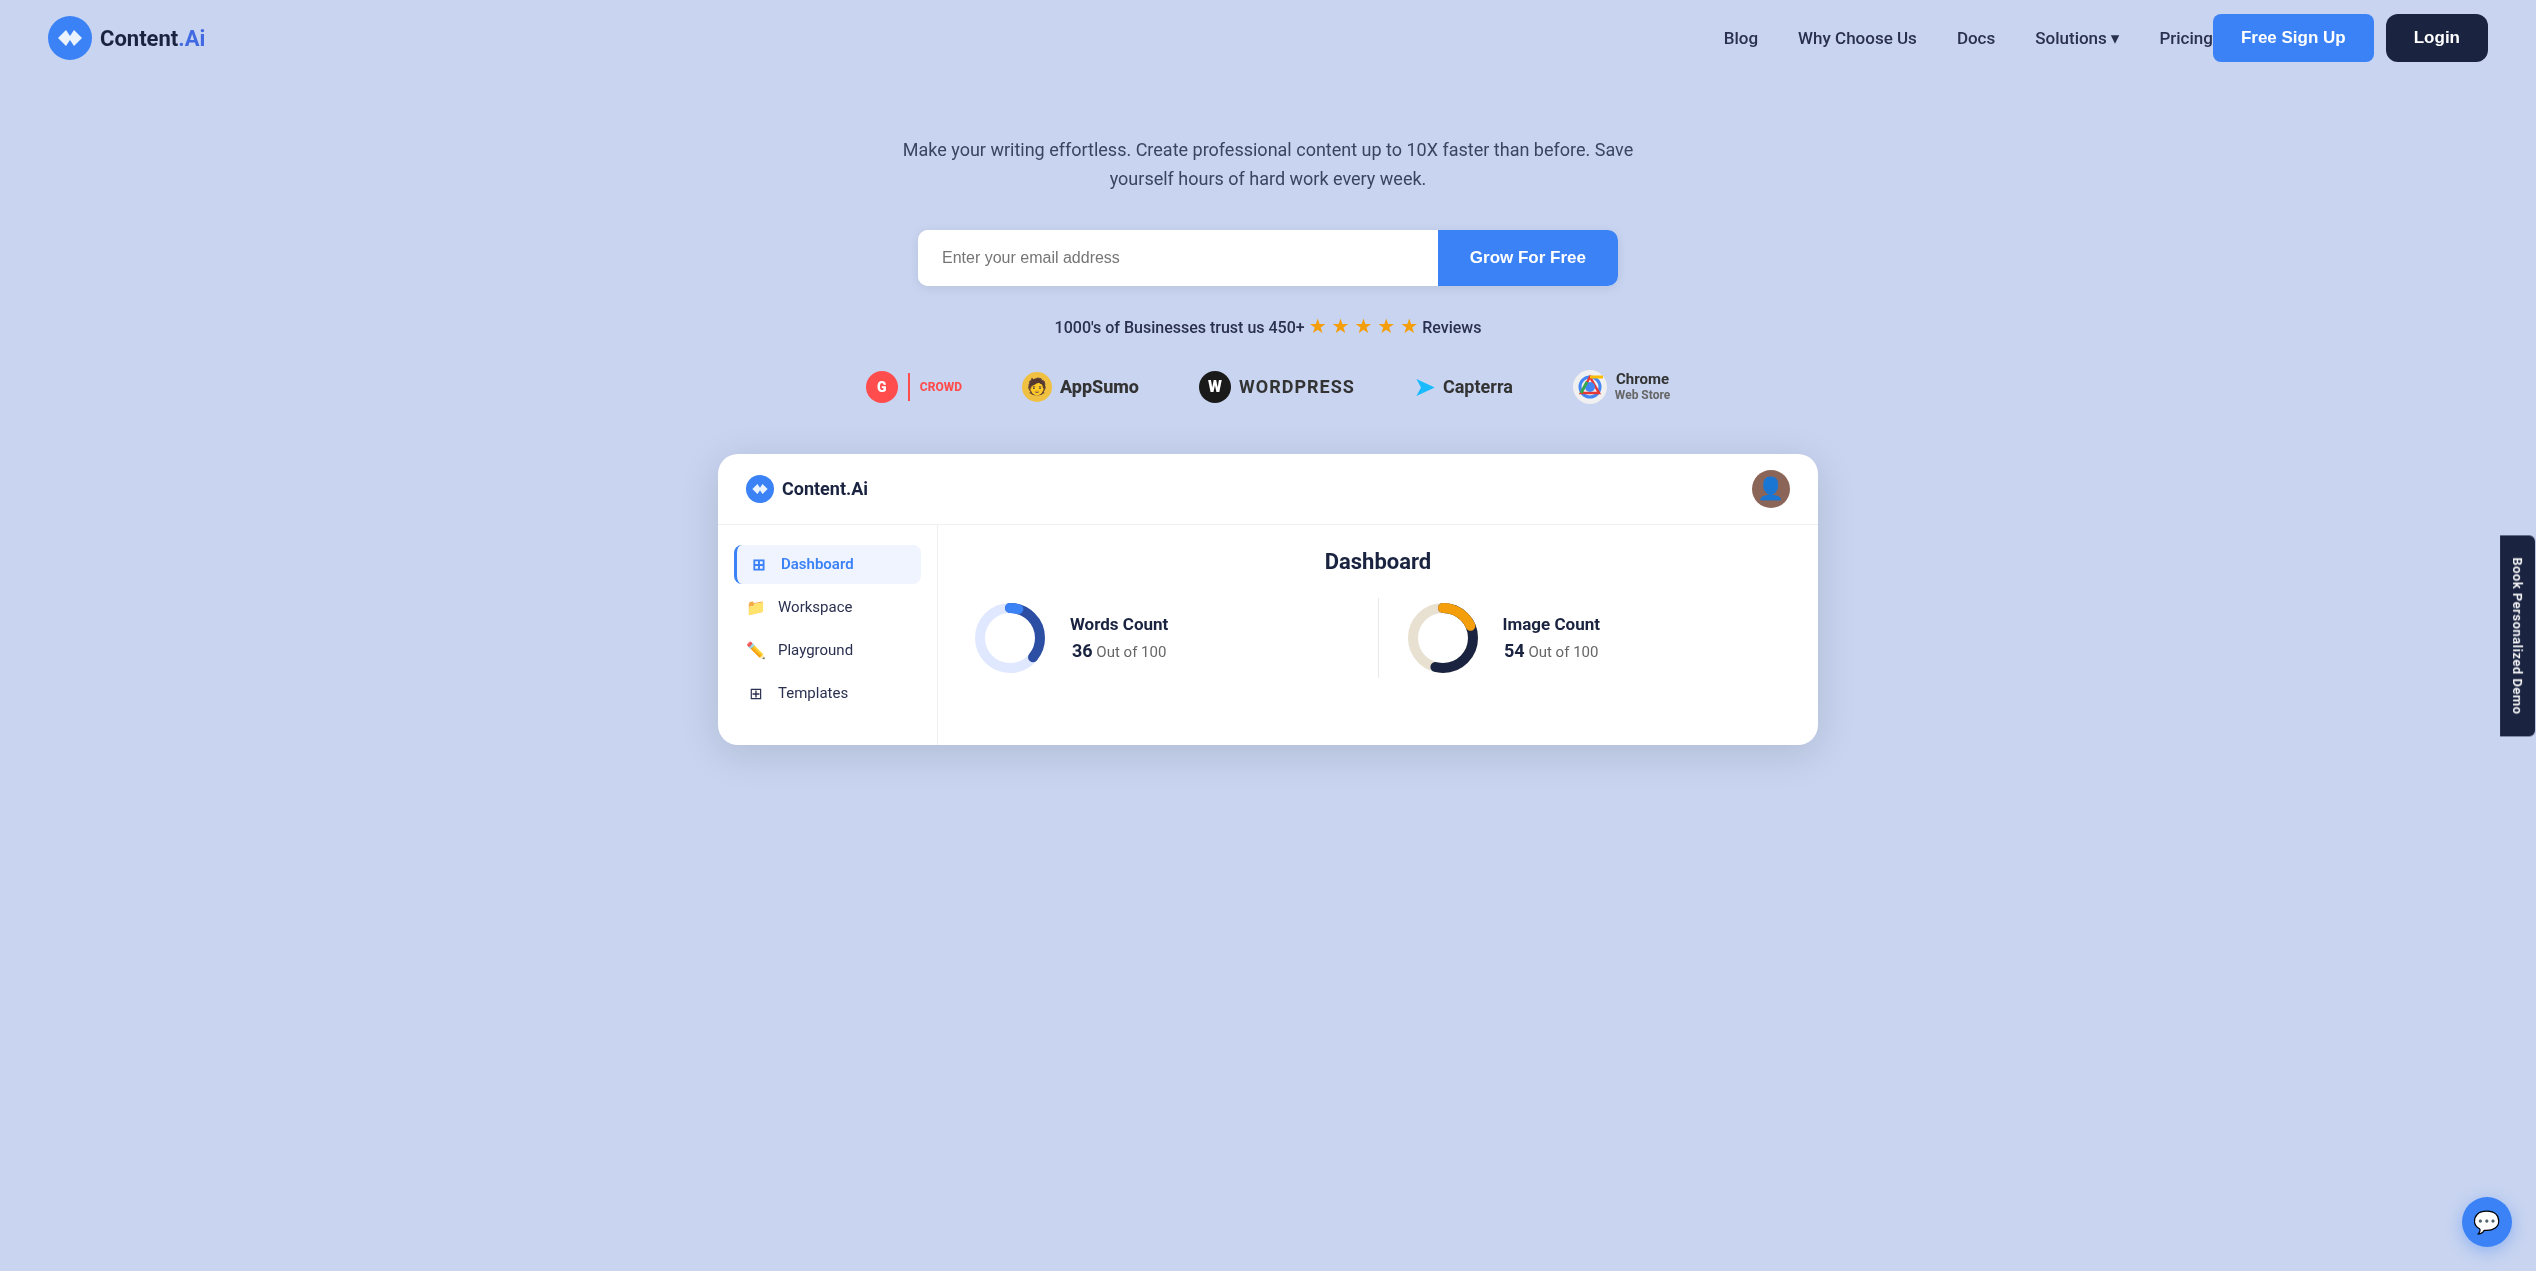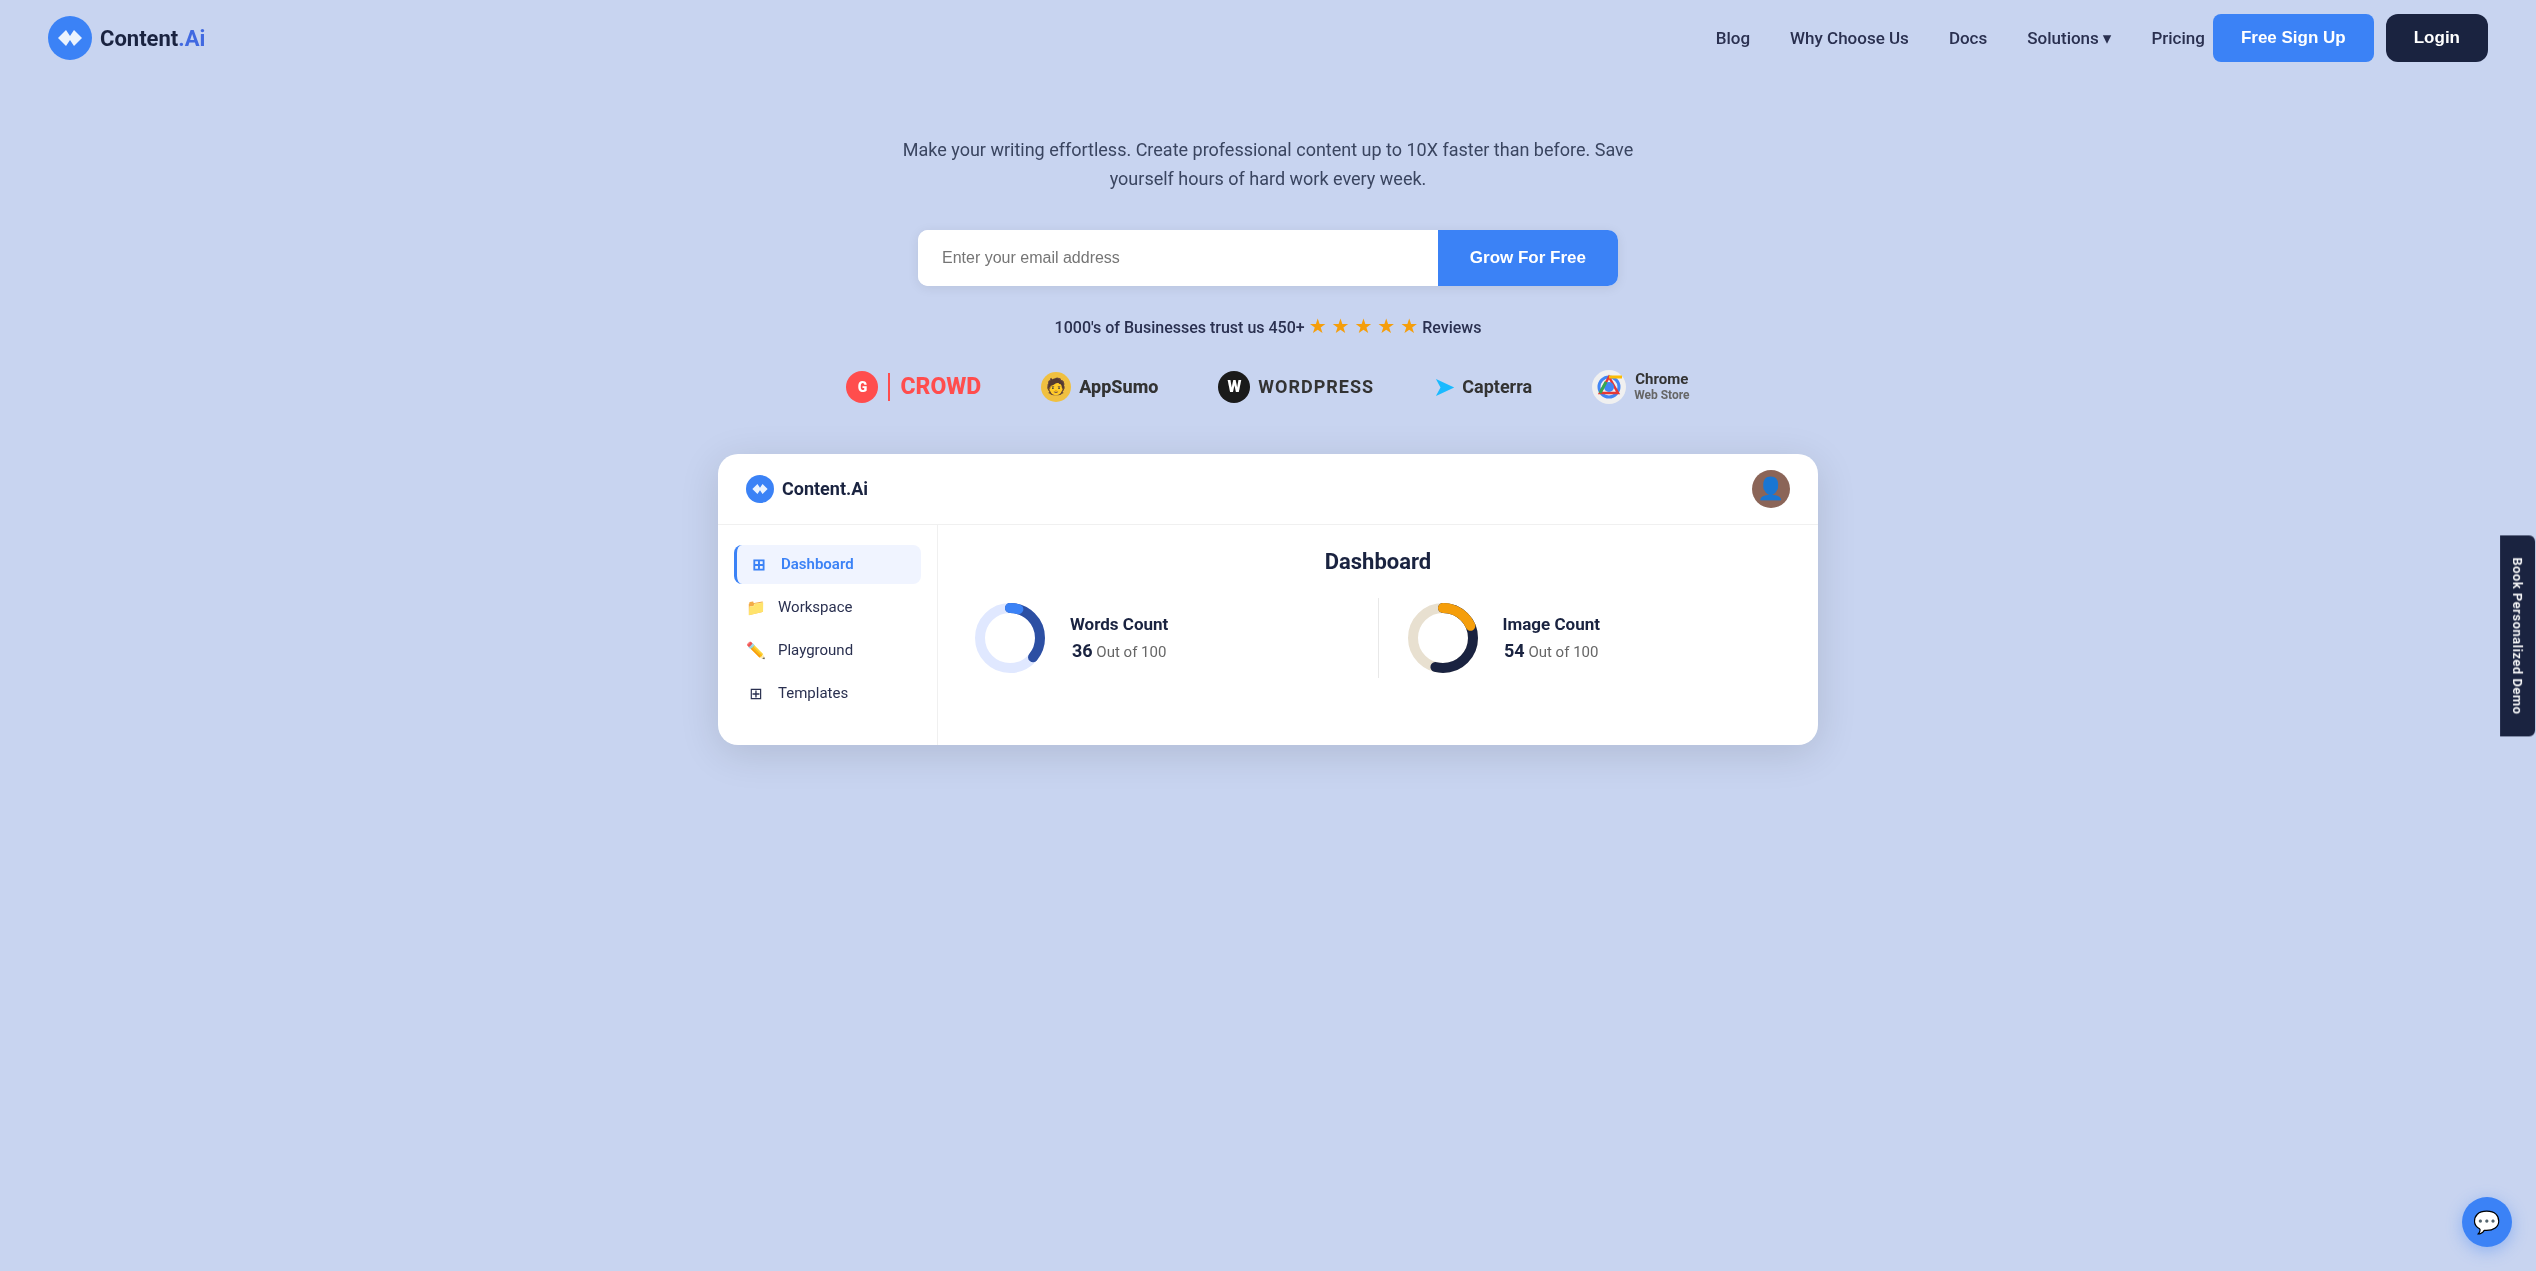--- a/index.html
+++ b/index.html
@@ -57,7 +57,6 @@
       display: flex;
       align-items: flex-start;
       gap: 12px;
-      margin-left: 8px;
     }
     .btn-signup {
       background: #3b82f6;

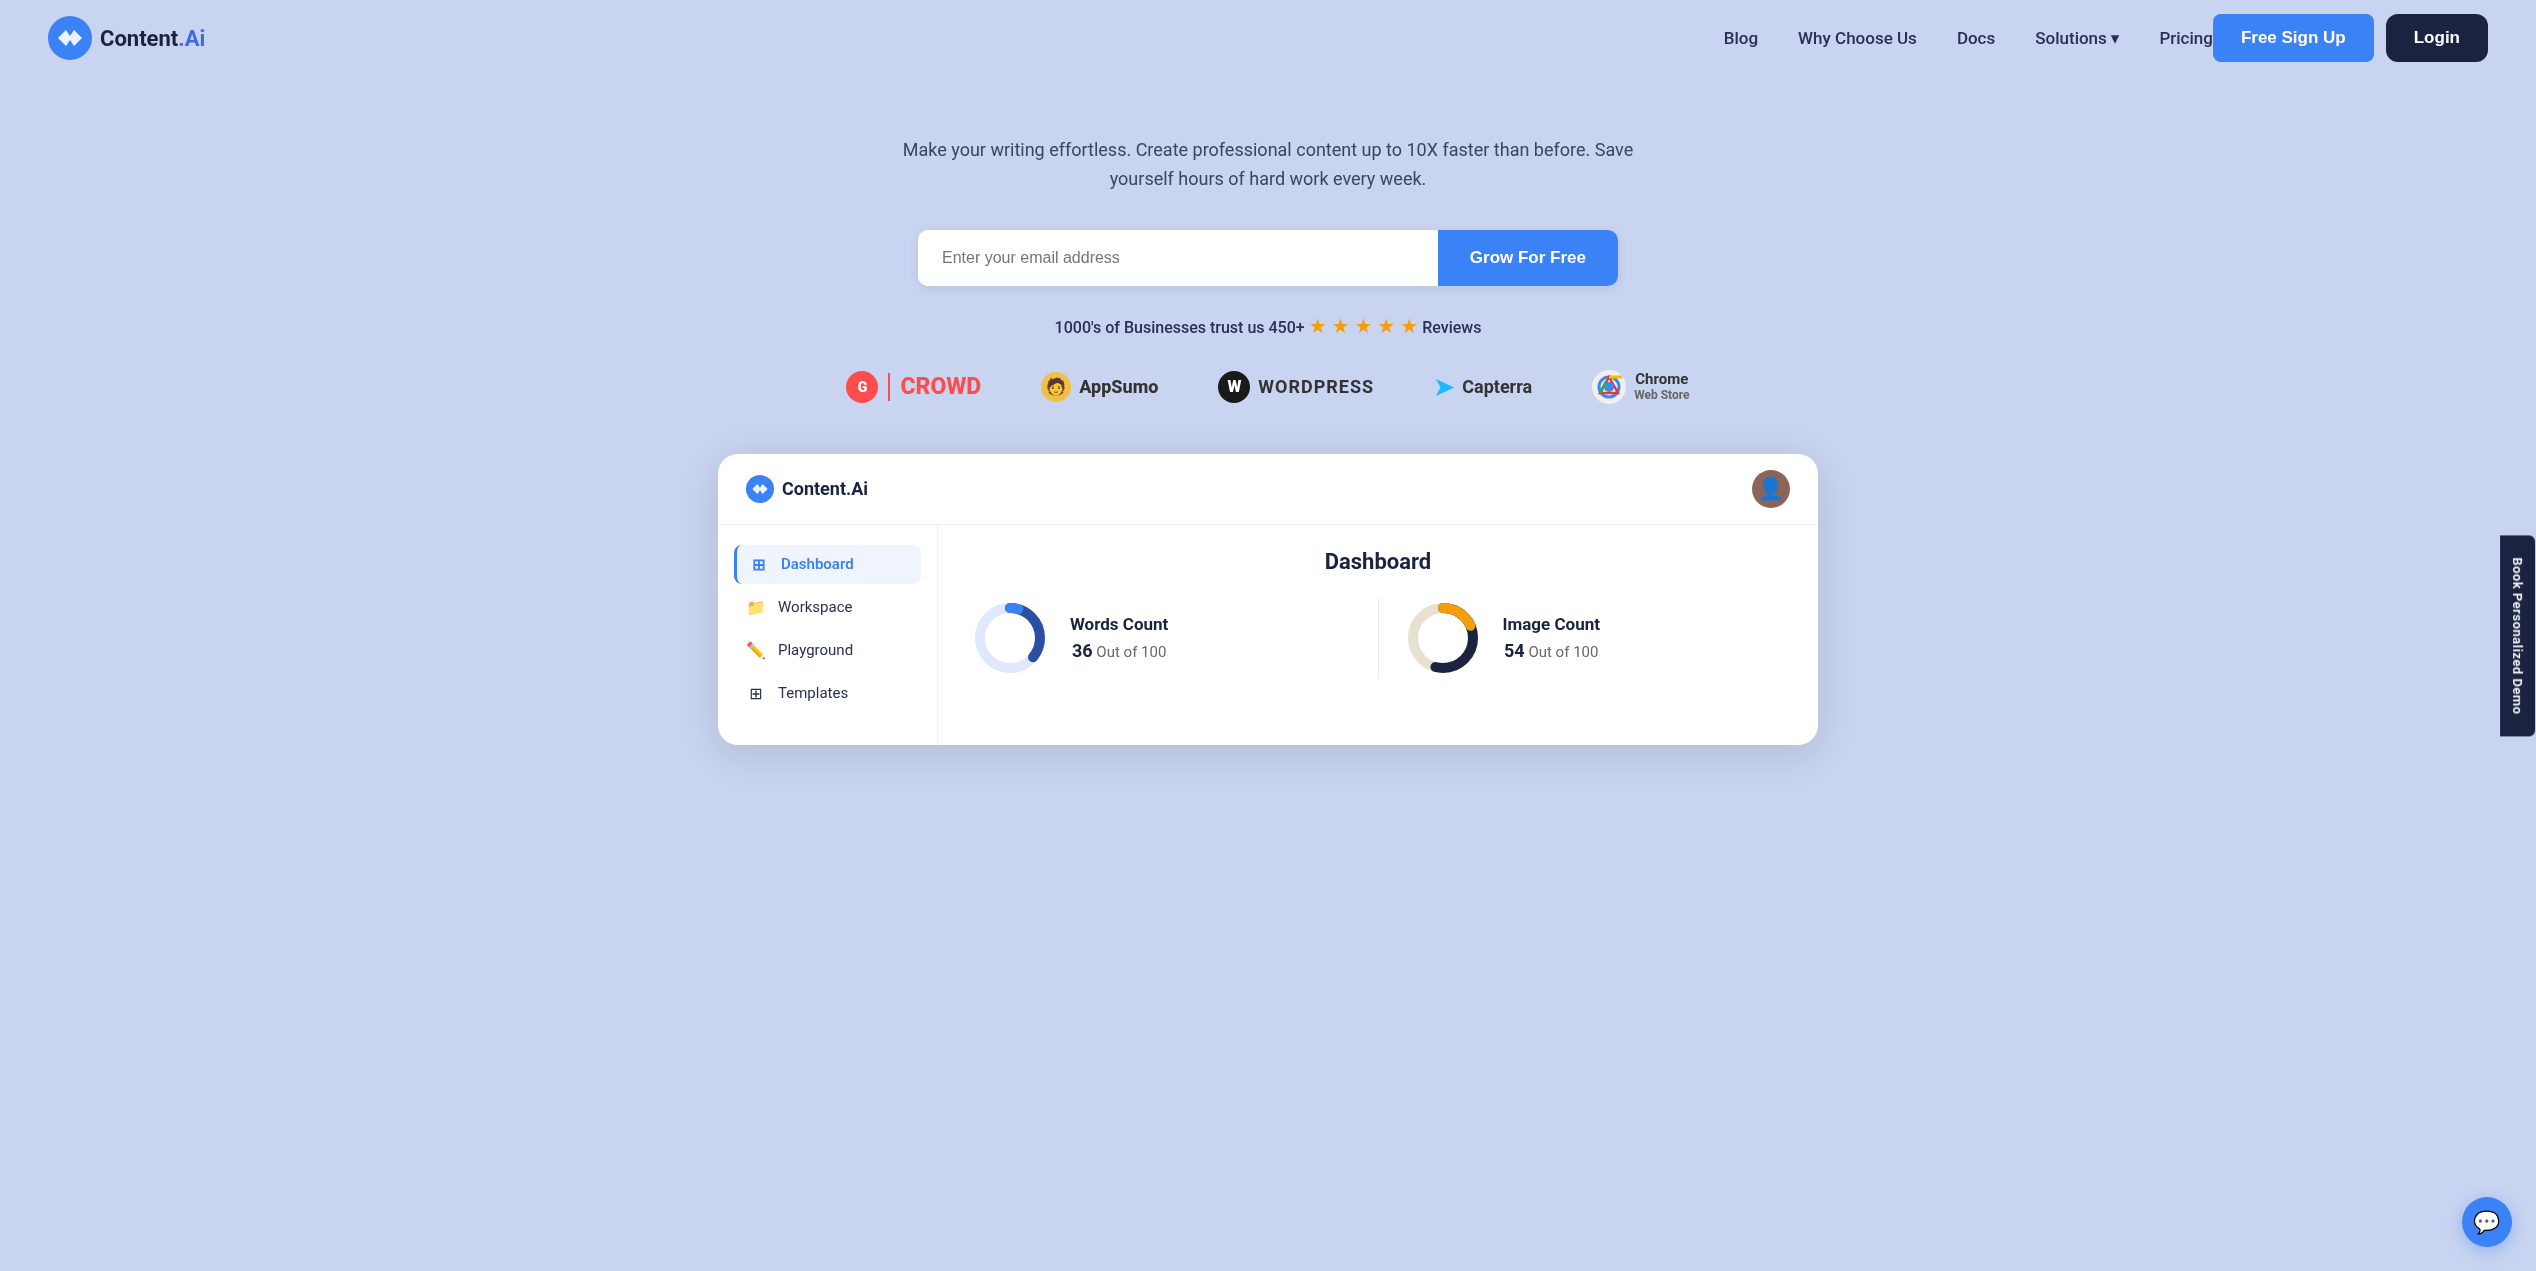--- a/index.html
+++ b/index.html
@@ -345,7 +345,7 @@
     .crowd-text {
       color: #ff4d4d;
       font-weight: 800;
-      font-size: 23px;
+      font-size: 12px;
     }
     .divider-brand {
       width: 2px;

